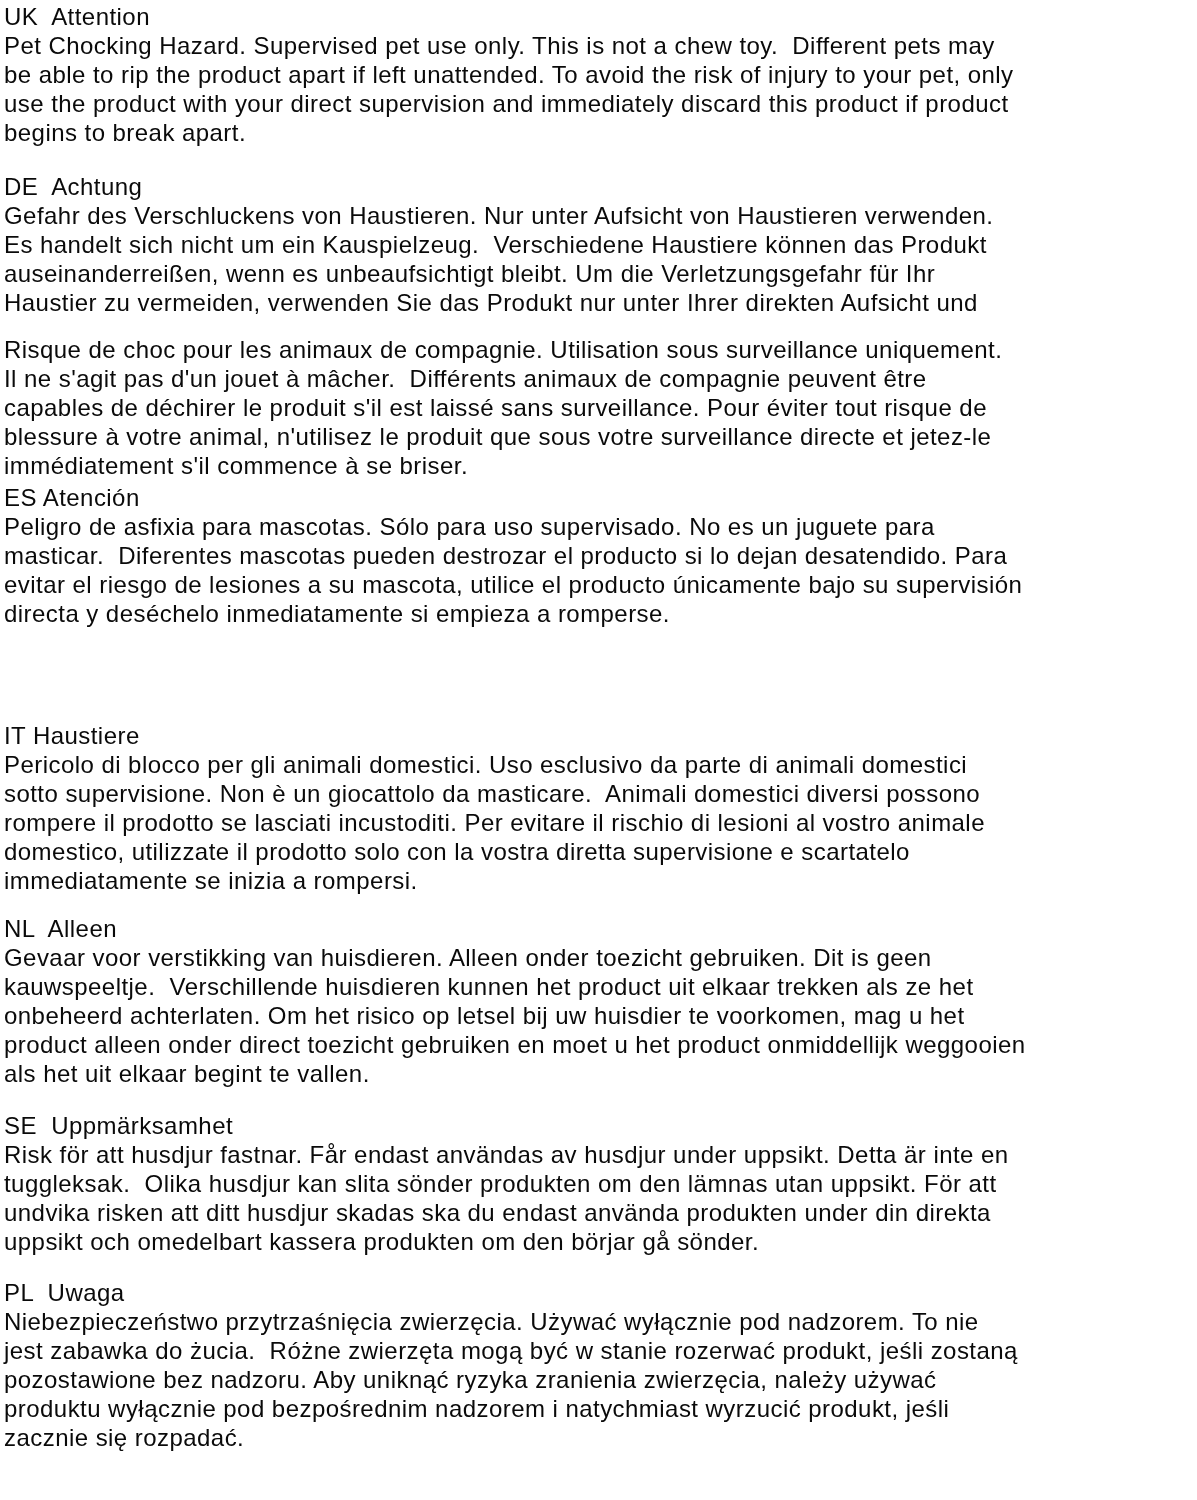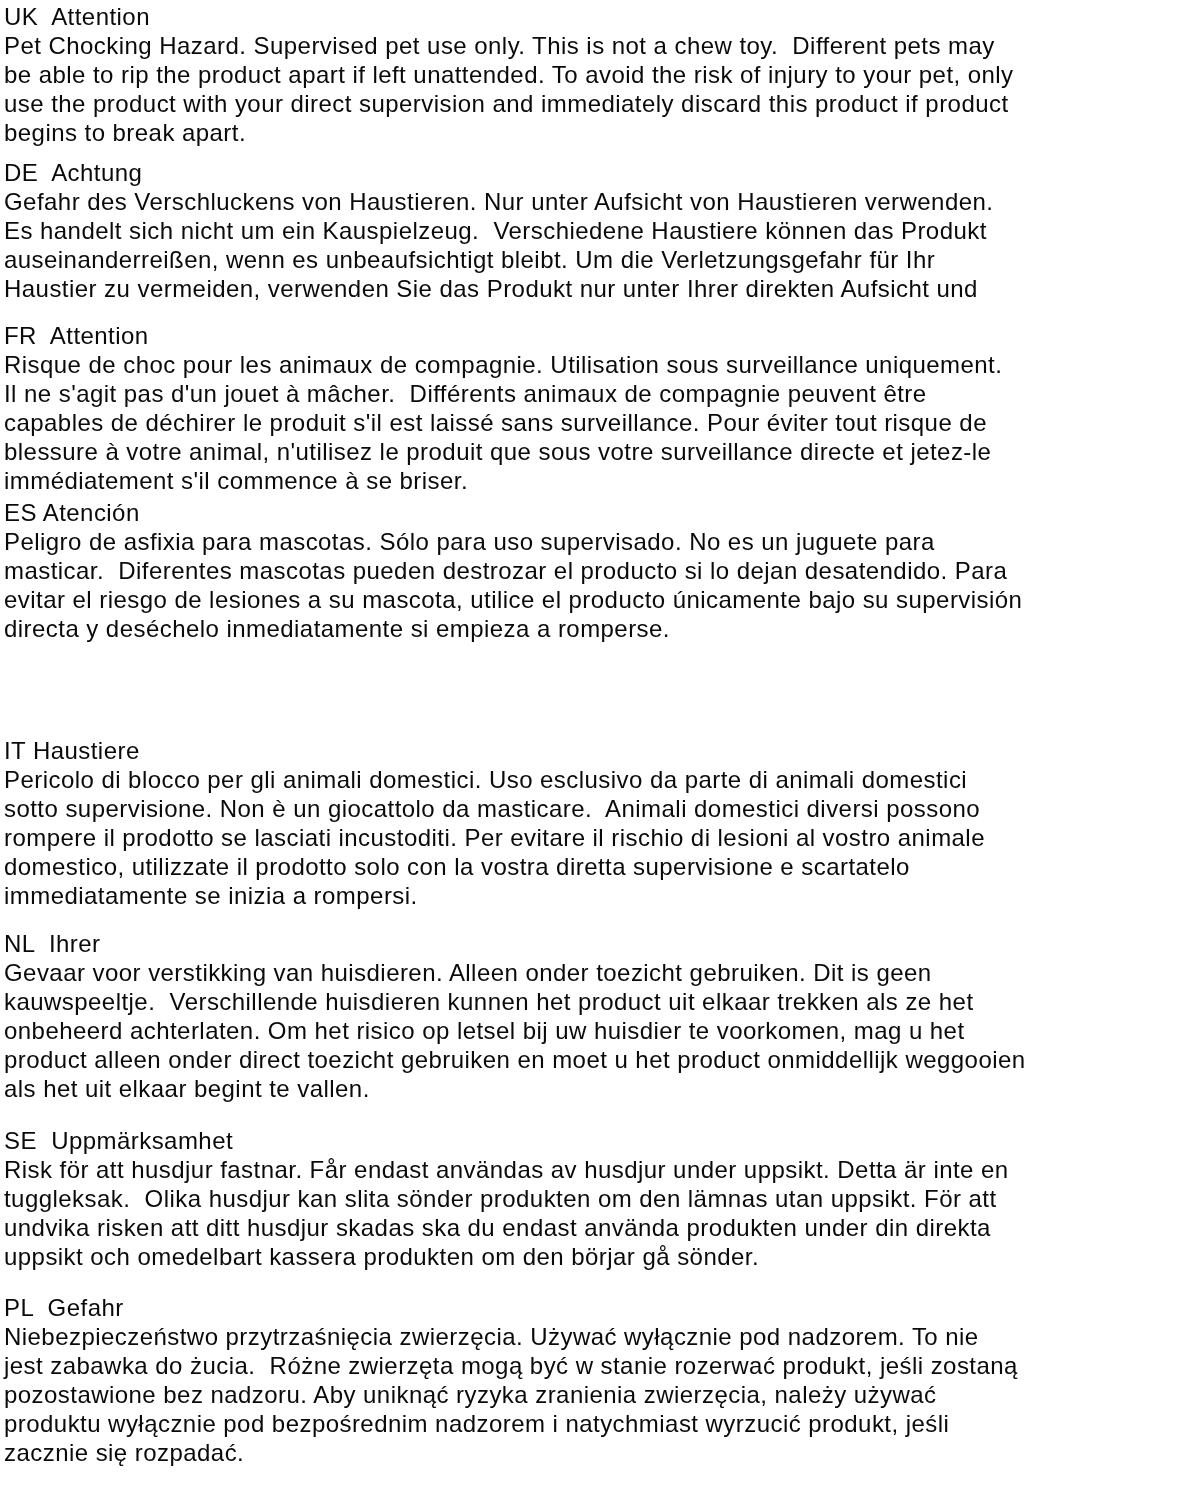--- a/index.html
+++ b/index.html
@@ -21,7 +21,7 @@
     letter-spacing: 0.45px;
   }
   .section { margin-top: 0; }
-  .gap-25 { margin-top: 11px; }
+  .gap-25 { margin-top: 25px; }
   .gap-18 { margin-top: 18px; }
   .gap-13 { margin-top: 3px; }
   .gap-93 { margin-top: 93px; }

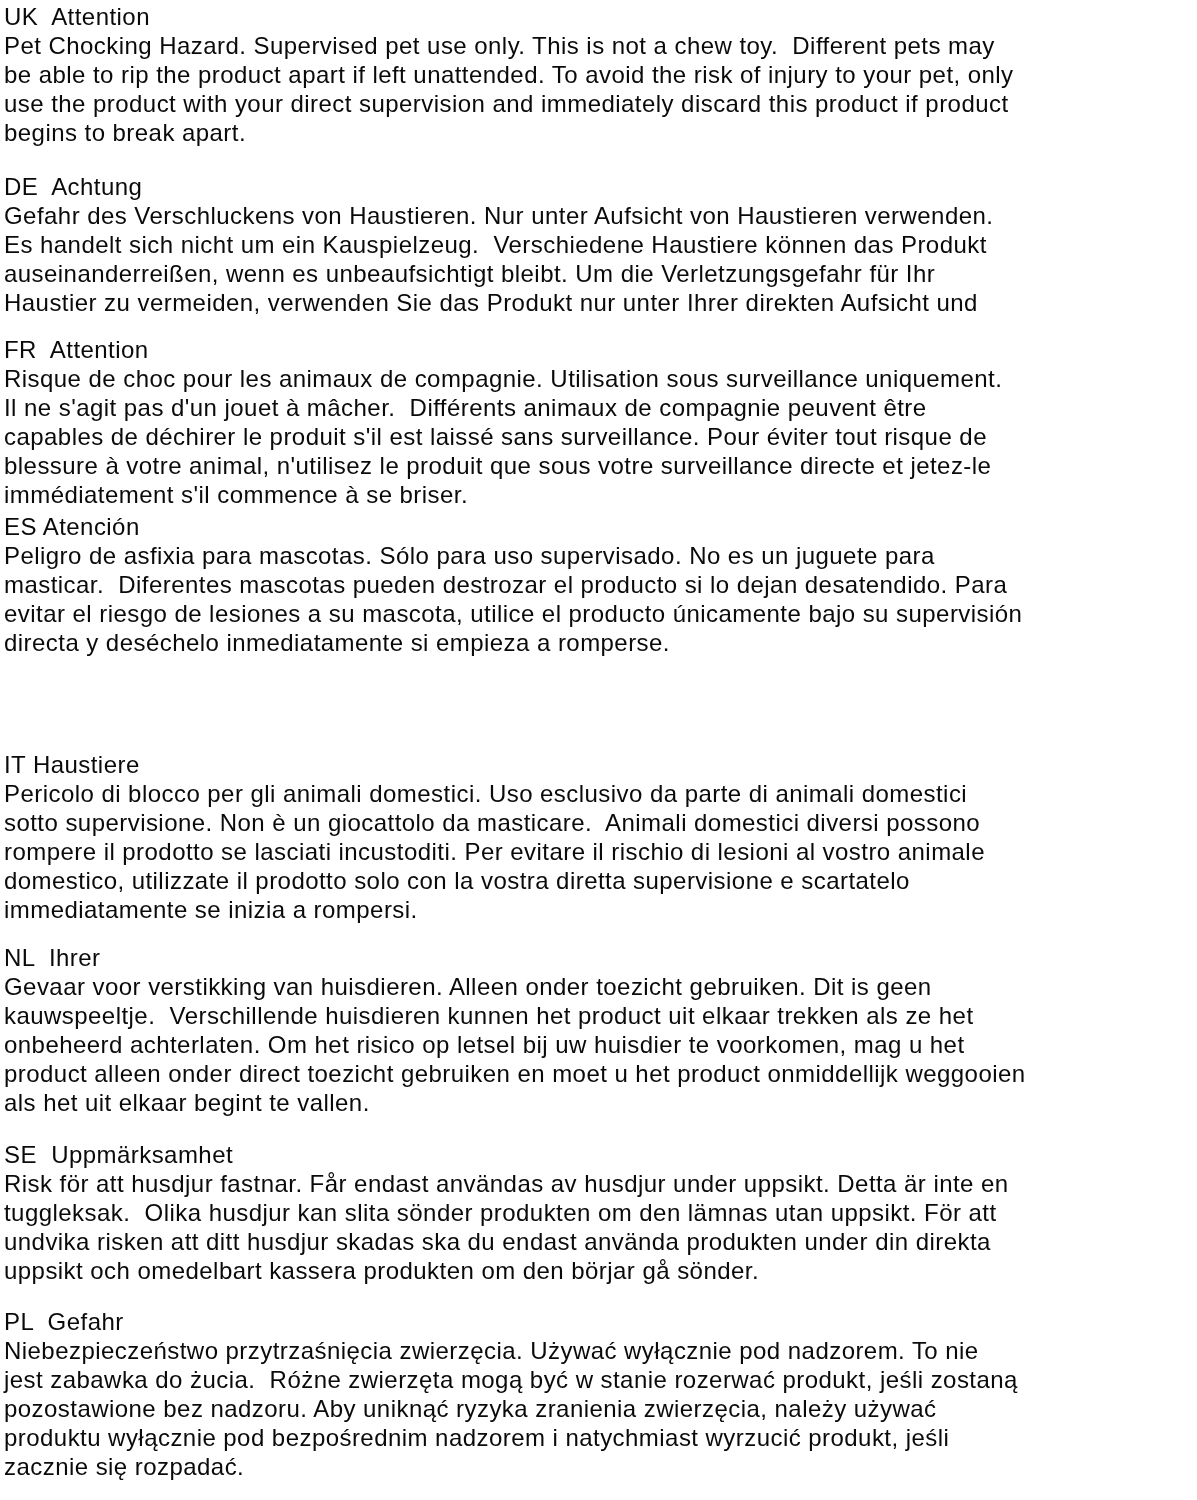--- a/index.html
+++ b/index.html
@@ -55,7 +55,6 @@
   </div>
 
   <div class="section gap-18">
-    <div class="section-heading">FR  Attention</div>
     <div class="section-body">Risque de choc pour les animaux de compagnie. Utilisation sous surveillance uniquement.
 Il ne s'agit pas d'un jouet à mâcher.  Différents animaux de compagnie peuvent être
 capables de déchirer le produit s'il est laissé sans surveillance. Pour éviter tout risque de

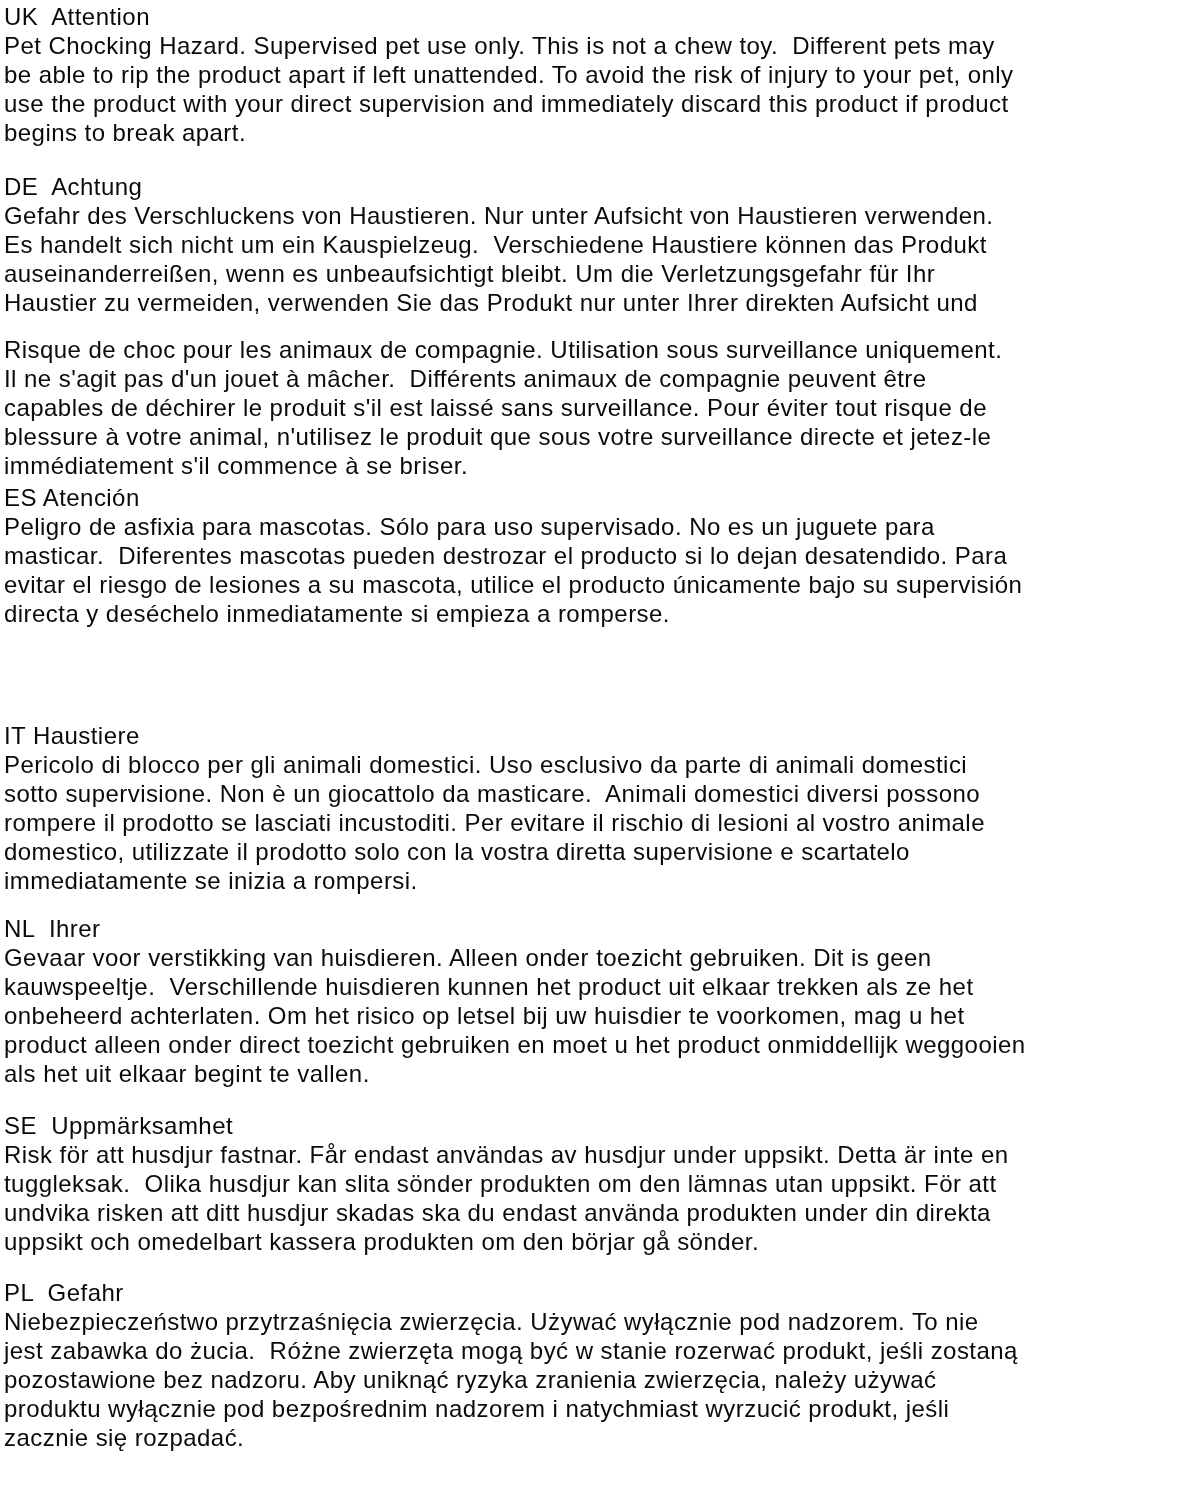--- a/index.html
+++ b/index.html
@@ -80,7 +80,7 @@
   </div>
 
   <div class="section gap-19">
-    <div class="section-heading">NL  Ihrer</div>
+    <div class="section-heading">NL  Alleen</div>
     <div class="section-body">Gevaar voor verstikking van huisdieren. Alleen onder toezicht gebruiken. Dit is geen
 kauwspeeltje.  Verschillende huisdieren kunnen het product uit elkaar trekken als ze het
 onbeheerd achterlaten. Om het risico op letsel bij uw huisdier te voorkomen, mag u het

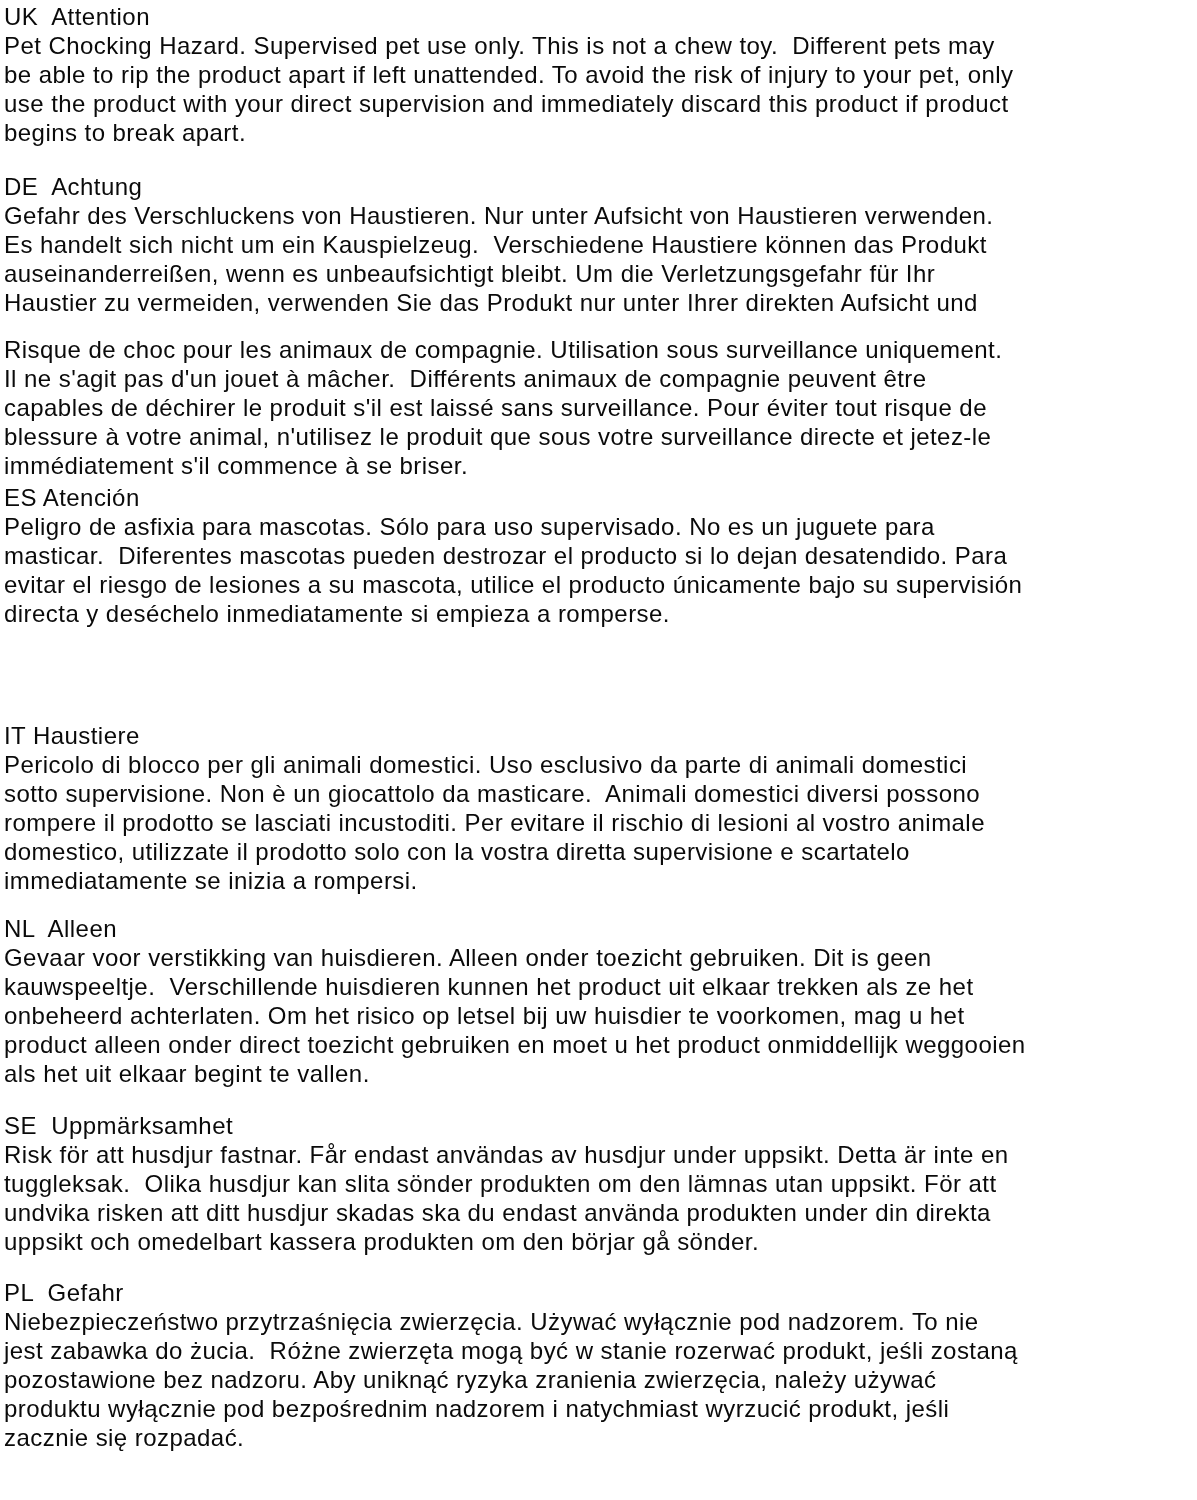--- a/index.html
+++ b/index.html
@@ -97,7 +97,7 @@
   </div>
 
   <div class="section gap-22">
-    <div class="section-heading">PL  Gefahr</div>
+    <div class="section-heading">PL  Uwaga</div>
     <div class="section-body">Niebezpieczeństwo przytrzaśnięcia zwierzęcia. Używać wyłącznie pod nadzorem. To nie
 jest zabawka do żucia.  Różne zwierzęta mogą być w stanie rozerwać produkt, jeśli zostaną
 pozostawione bez nadzoru. Aby uniknąć ryzyka zranienia zwierzęcia, należy używać

